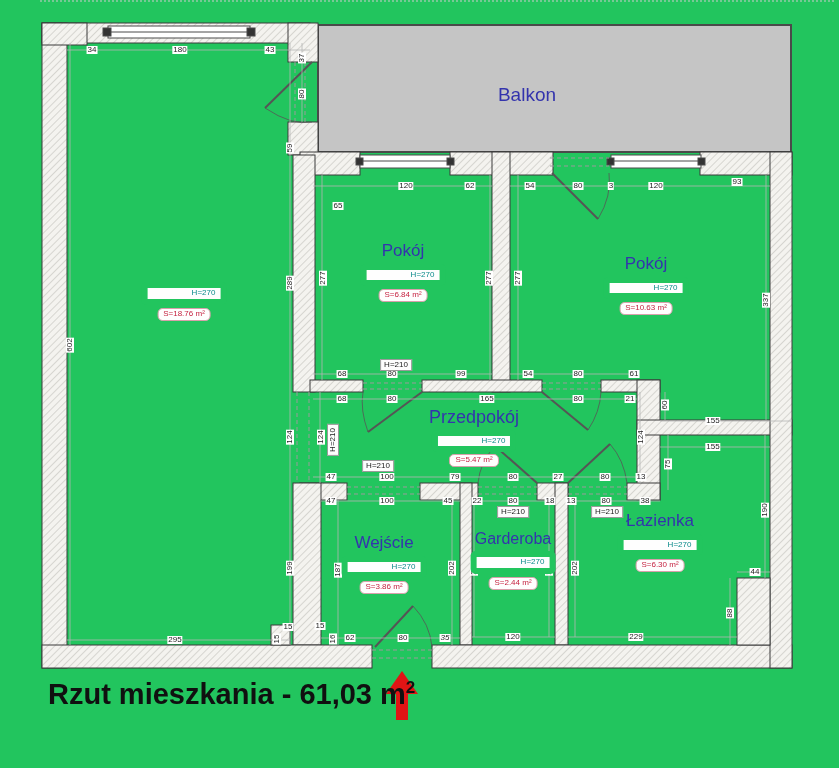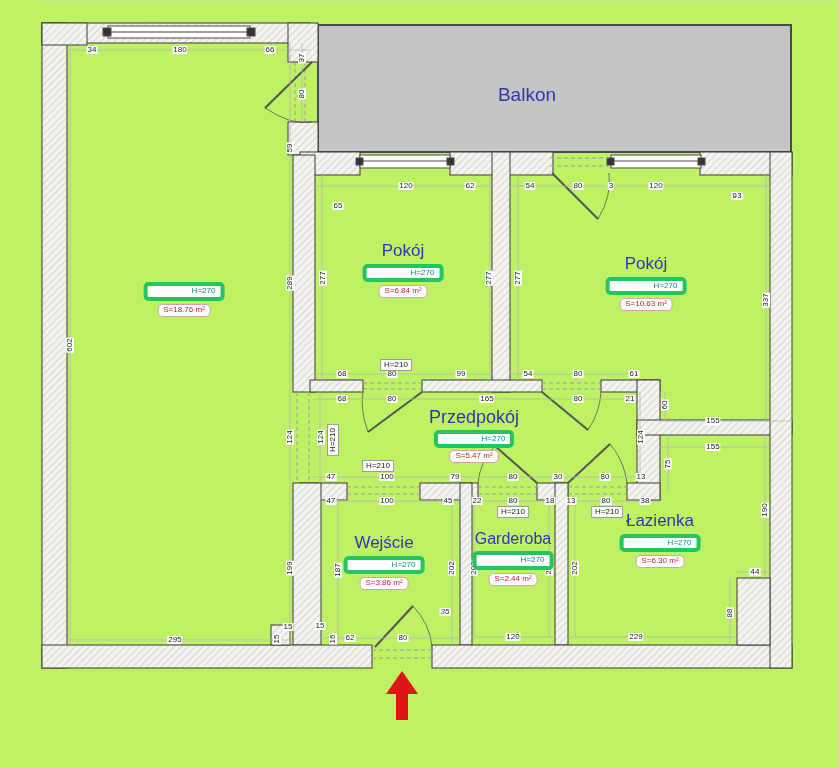--- a/index.html
+++ b/index.html
@@ -3,7 +3,7 @@
 <meta charset="utf-8">
 <style>
   html,body{margin:0;padding:0;background:#fff;}
-  #stage{position:relative;width:839px;height:768px;background:#bef264;overflow:hidden;
+  #stage{position:relative;width:839px;height:768px;background:#22c55e;overflow:hidden;
          font-family:"Liberation Sans",sans-serif;}
   #plan-svg{position:absolute;left:0;top:0;}
 

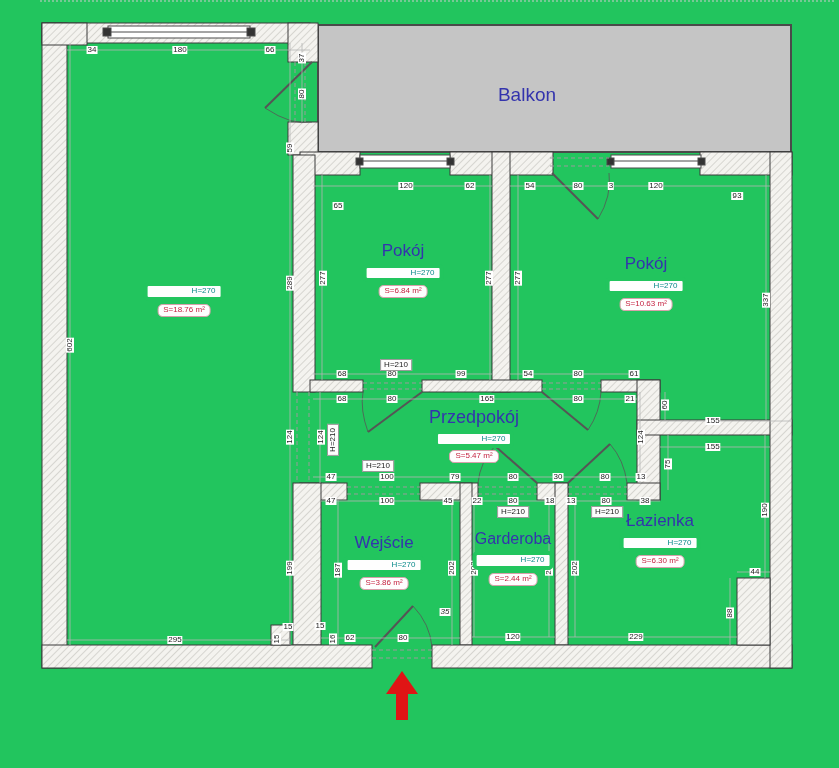--- a/index.html
+++ b/index.html
@@ -187,7 +187,7 @@
 
   <span style="left: 92px; top: 50px;">34</span>
       <span style="left: 180px; top: 50px;">180</span>
-      <span style="left: 270px; top: 50px;">66</span>
+      <span style="left: 270px; top: 50px;">43</span>
       <span class="r" style="left: 302px; top: 58px;">37</span>
       <span class="r" style="left: 302px; top: 94px;">80</span>
       <span class="r" style="left: 290px; top: 148px;">59</span>

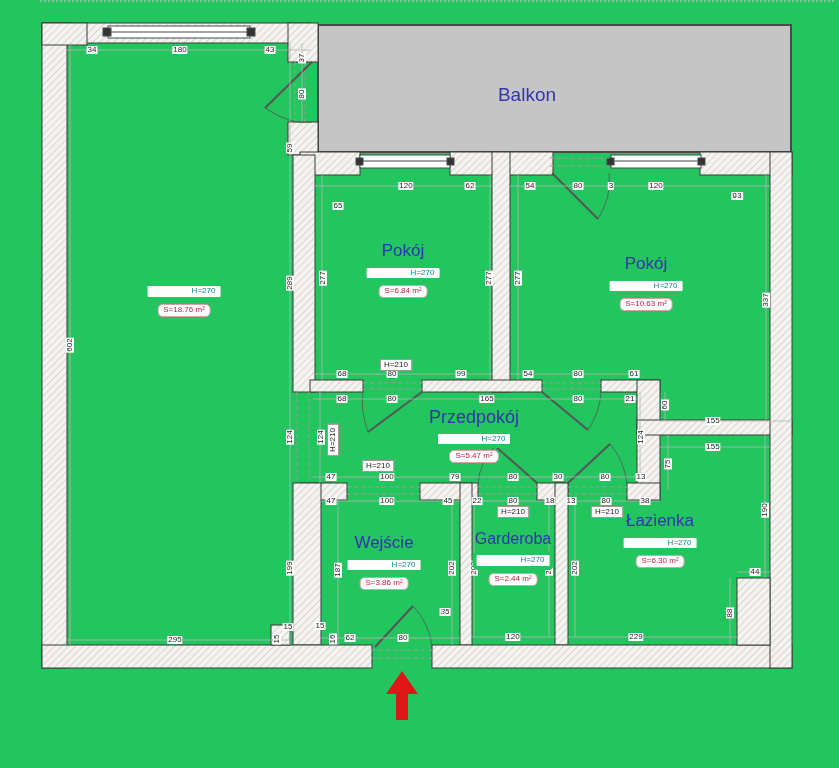--- a/index.html
+++ b/index.html
@@ -202,7 +202,7 @@
       <span style="left: 578px; top: 186px;">80</span>
       <span style="left: 611px; top: 186px;">3</span>
       <span style="left: 656px; top: 186px;">120</span>
-      <span style="left: 737px; top: 196px; font-family: Liberation Mono, monospace;">93</span>
+      <span style="left: 737px; top: 182px;">93</span>
       <span class="r" style="left: 518px; top: 278px;">277</span>
       <span class="r" style="left: 766px; top: 300px;">337</span>
       <span style="left: 342px; top: 374px;">68</span>

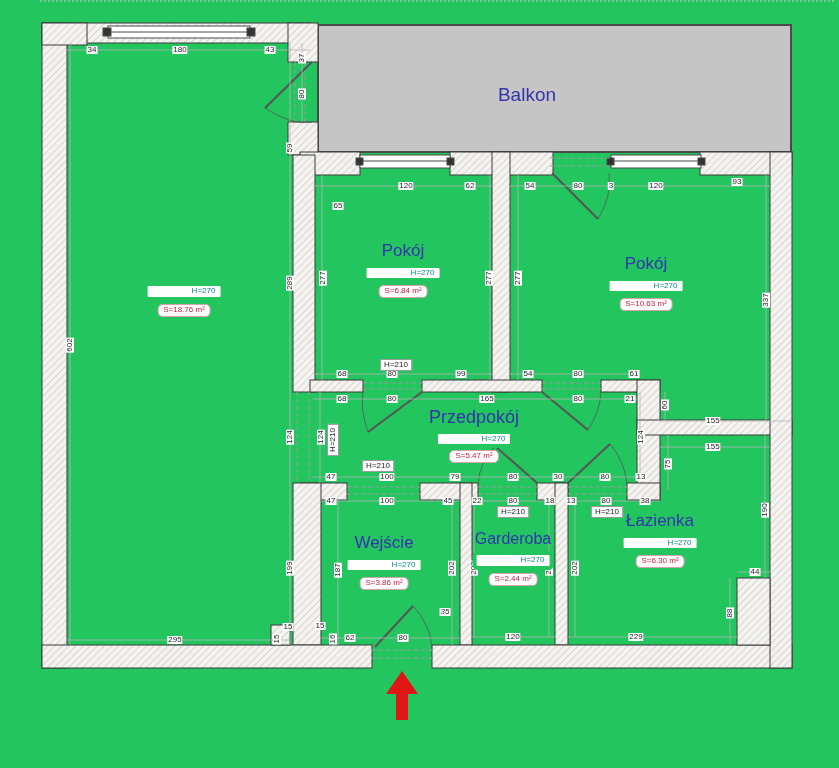--- a/index.html
+++ b/index.html
@@ -15,7 +15,7 @@
   .salon .rname{white-space:normal;width:170px;}
   .salon .pill.h{margin-top:16px;}
   .pill{font-size:8px;line-height:1.1;background:#fefefe;border-radius:5px;padding:1px 5px;}
-  .pill.h{color:#0a8a8a;border:4px solid #22c55e;padding-left:44px;}
+  .pill.h{color:#0a8a8a;border:6px solid #22c55e;padding-left:44px;}
   .pill.s{color:#c41f3e;border:1px solid #d9a0ab;}
 
   

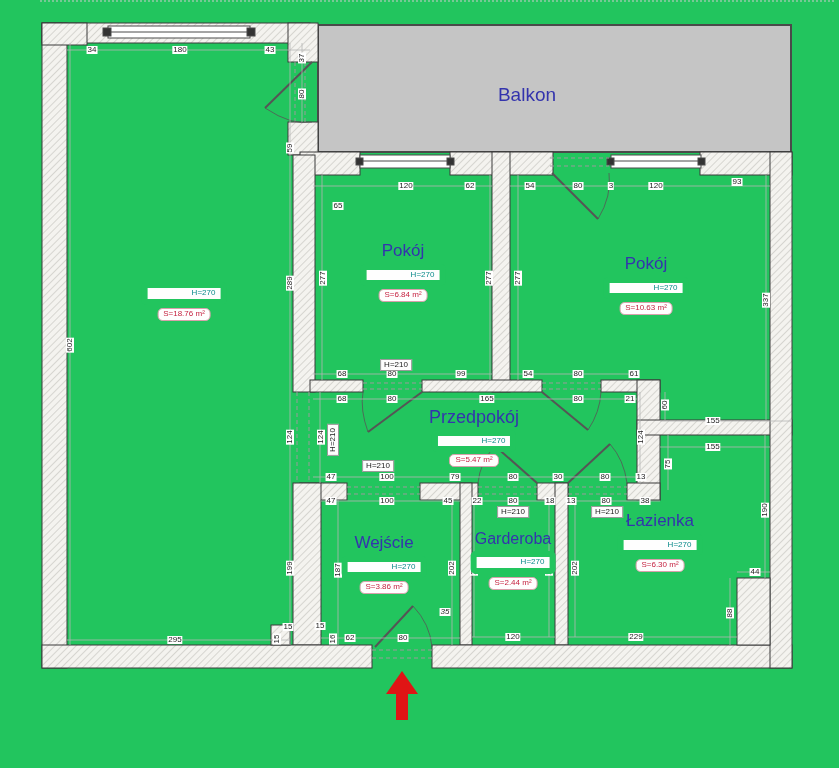--- a/index.html
+++ b/index.html
@@ -229,7 +229,7 @@
       <span style="left: 387px; top: 477px;">100</span>
       <span style="left: 455px; top: 477px;">79</span>
       <span style="left: 513px; top: 477px;">80</span>
-      <span style="left: 558px; top: 477px;">30</span>
+      <span style="left: 558px; top: 477px;">27</span>
       <span style="left: 605px; top: 477px;">80</span>
       <span style="left: 641px; top: 477px;">13</span>
       <span class="hb" style="left: 378px; top: 466px;">H=210</span>

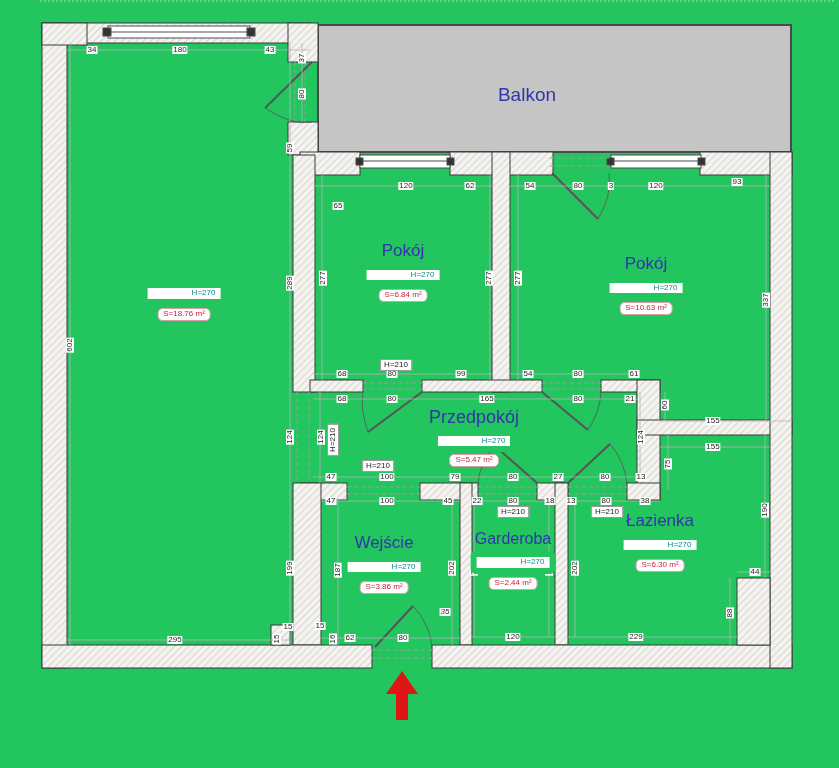--- a/index.html
+++ b/index.html
@@ -260,7 +260,7 @@
       <span class="r" style="left: 333px; top: 639px;">16</span>
       <span style="left: 350px; top: 638px;">62</span>
       <span style="left: 403px; top: 638px;">80</span>
-      <span style="left: 445px; top: 612px; font-style: italic;">35</span>
+      <span style="left: 445px; top: 638px; font-style: italic;">35</span>
       <span style="left: 513px; top: 637px;">120</span>
       <span style="left: 636px; top: 637px;">229</span>
     </div>

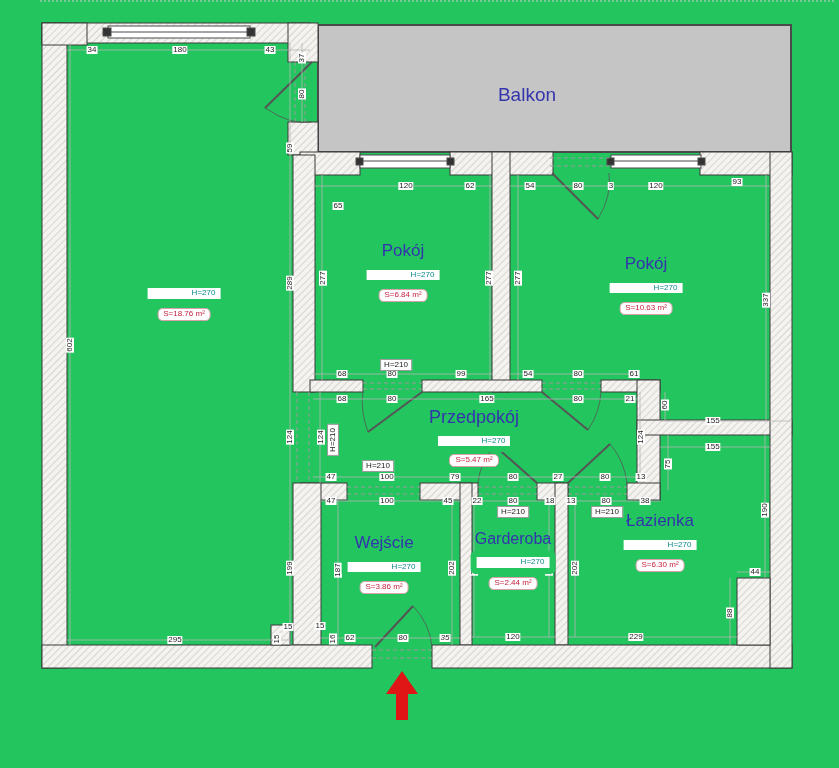--- a/index.html
+++ b/index.html
@@ -310,6 +310,7 @@
     <div class="pill s">S=6.30 m²</div>
   </div>
 
+  <div id="title"><span>Rzut mieszkania - 61,03 m</span><sup>2</sup></div>
 
 </div>
 

